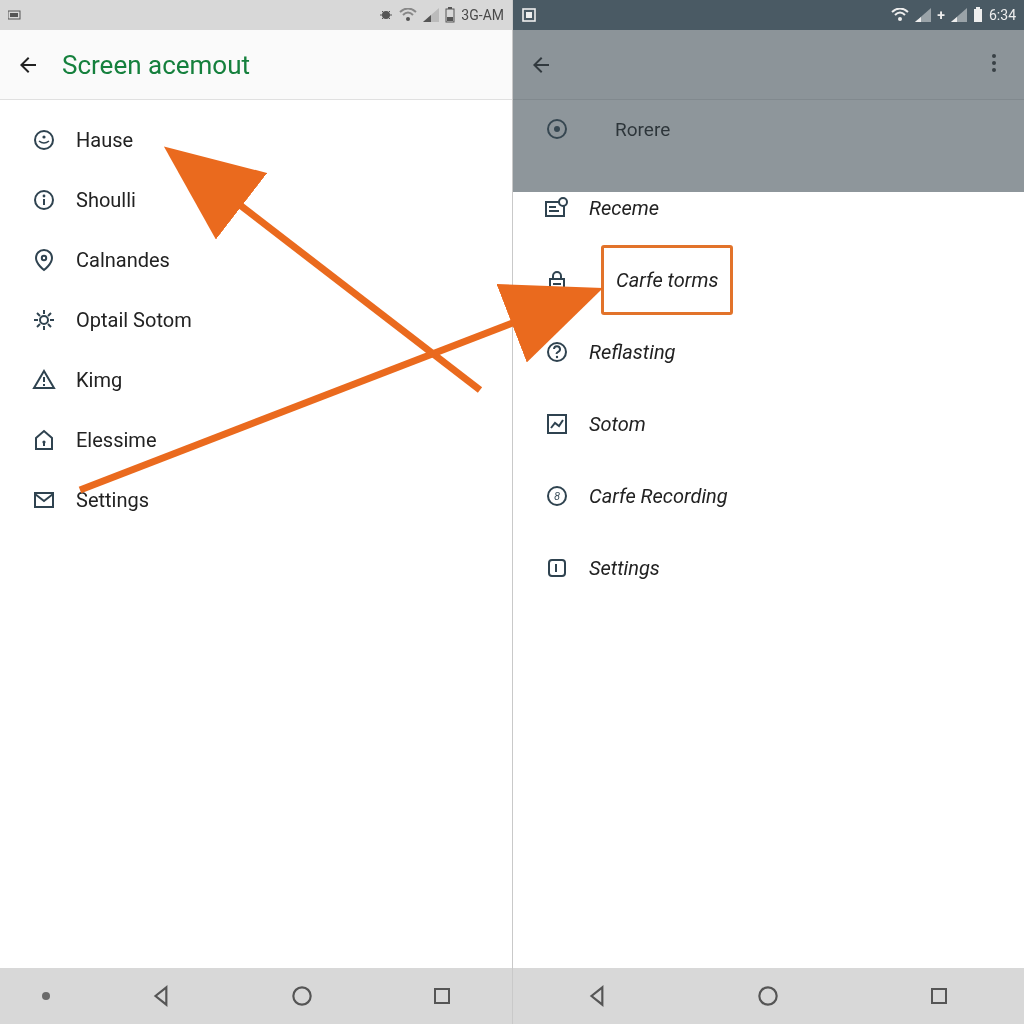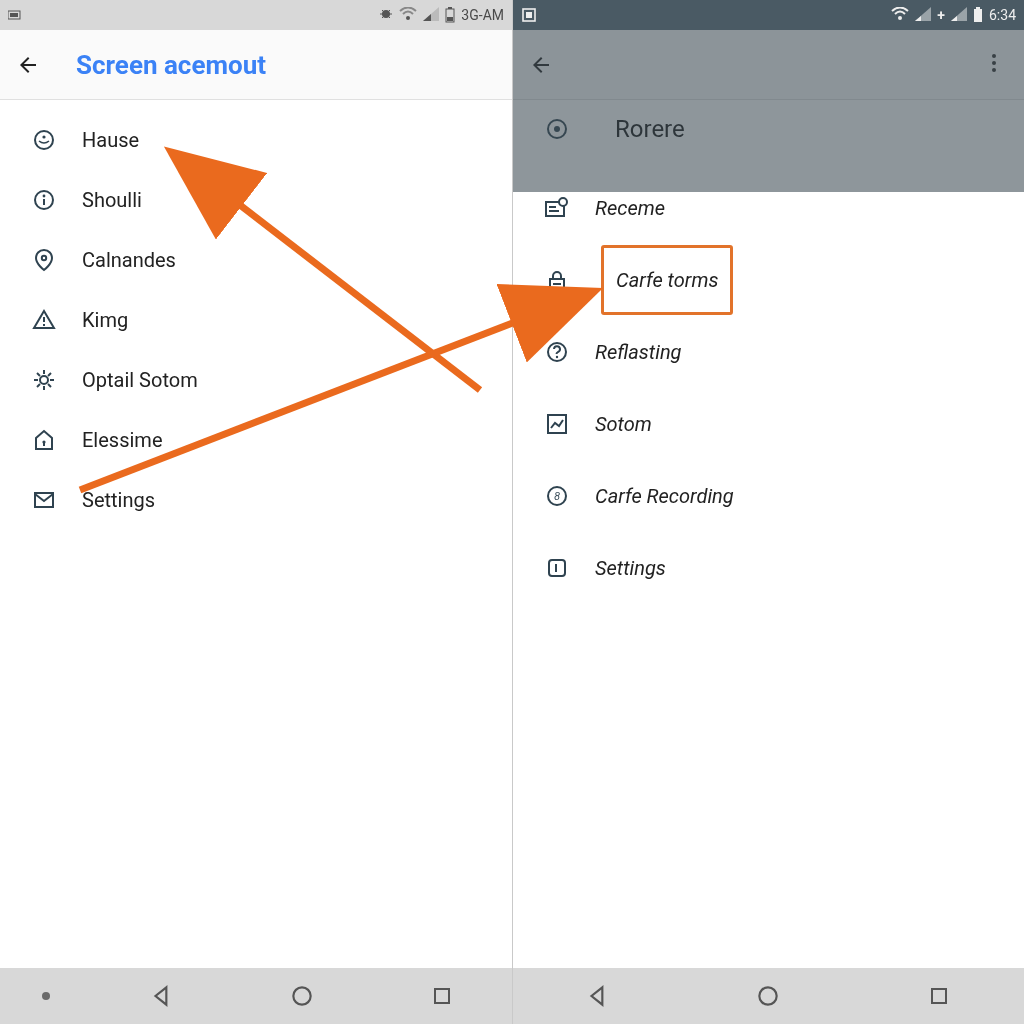--- a/index.html
+++ b/index.html
@@ -13,7 +13,7 @@
   
   .statusbar { height: 30px; background: #d8d8d8; display: flex; align-items: center; justify-content: space-between; padding: 0 8px; font-size: 14px; color: #4a4a4a; }
   .statusbar .sb-left  { display: flex; align-items: center; gap: 6px; }
-  .statusbar .sb-right { display: flex; gap: 6px; }
+  .statusbar .sb-right { display: flex; align-items: center; gap: 6px; }
   .sb-ico { display: inline-flex; }
   .sb-ico svg { display: block; }
   .statusbar.dark { background: #4a5a64; }

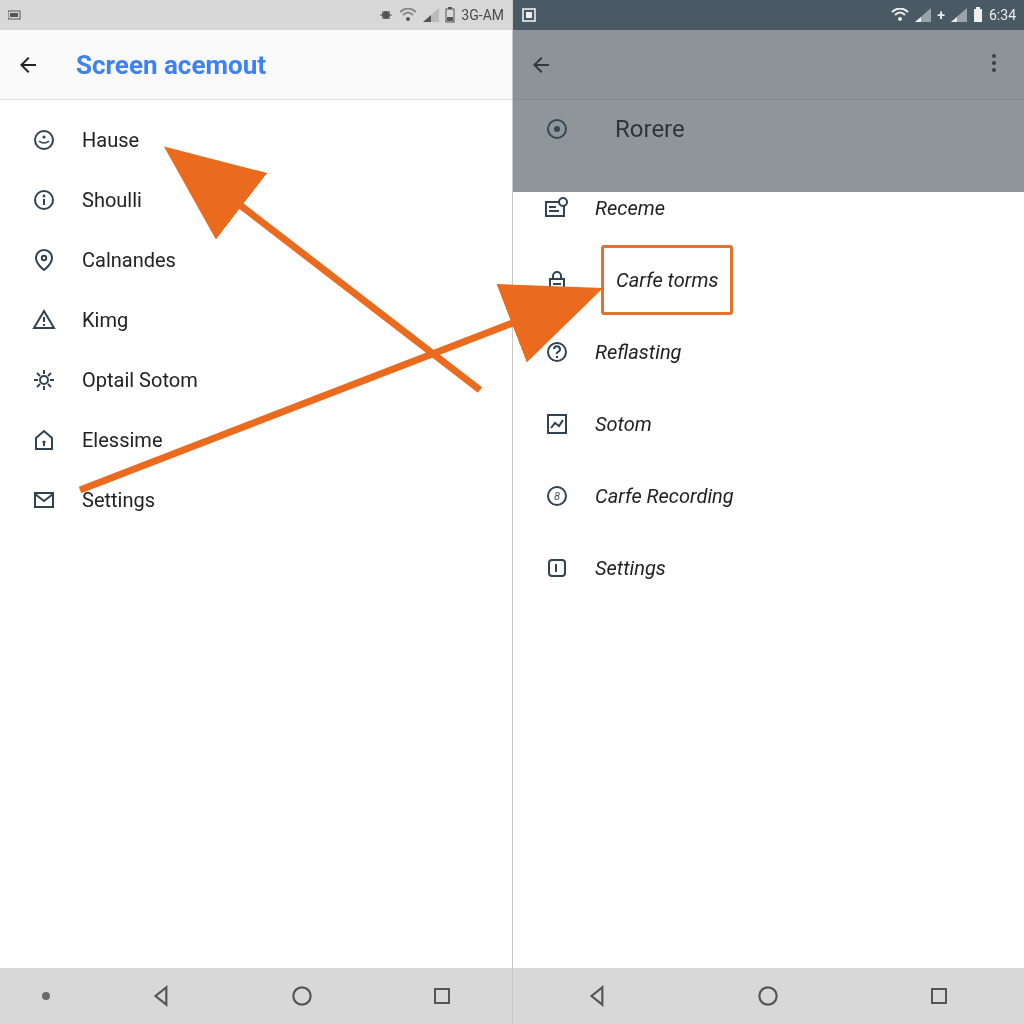--- a/index.html
+++ b/index.html
@@ -21,7 +21,7 @@
   
   .appbar { height: 70px; background: #fafafa; display: flex; align-items: center; padding: 0 14px; border-bottom: 1px solid #e0e0e0; }
   .appbar .back { width: 28px; height: 28px; display: flex; align-items: center; justify-content: center; color: #2b2b2b; }
-  .appbar .title { font-size: 26px; font-weight: 700; color: #3b82f6; margin-left: 34px; }
+  .appbar .title { font-size: 26px; font-weight: 400; color: #15803d; margin-left: 20px; }
   .appbar .dots { margin-left: auto; padding-right: 6px; }
 
   

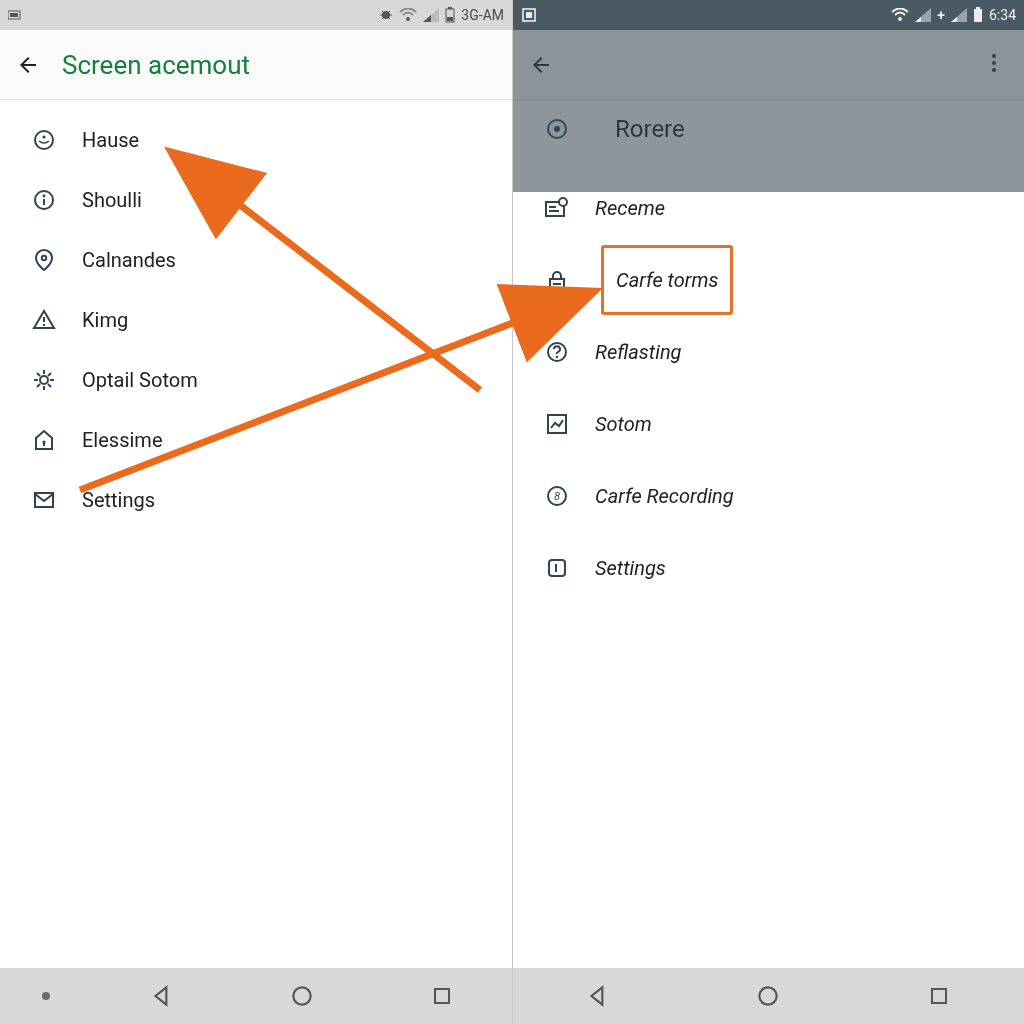--- a/index.html
+++ b/index.html
@@ -36,7 +36,7 @@
   .li { height: 60px; display: flex; align-items: center; padding: 0 12px 0 30px; }
   .li-ico { width: 28px; height: 28px; display: flex; align-items: center; justify-content: center; color: #2f4350; flex: 0 0 28px; }
   .li-ico svg { display: block; }
-  .li-label { font-size: 20px; color: #222; margin-left: 24px; }
+  .li-label { font-size: 20px; color: #222; margin-left: 18px; }
 
   .li.short { height: 72px; font-style: italic; }
 

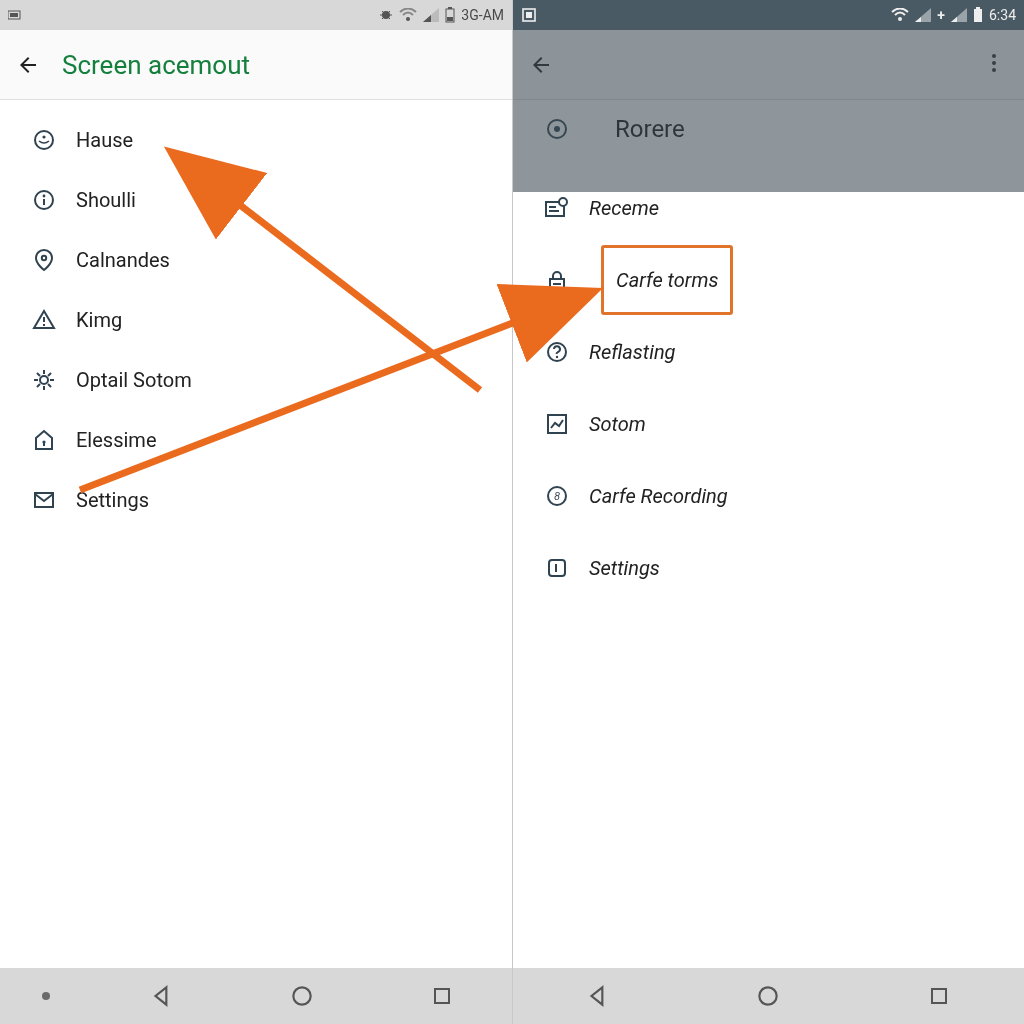--- a/index.html
+++ b/index.html
@@ -28,7 +28,7 @@
   .dim-block { position: absolute; left: 0; right: 0; top: 30px; height: 162px; background: rgba(60,74,82,0.58); pointer-events: none; }
   .appbar.under-dim { position: relative; }
   .dim-row { height: 58px; display: flex; align-items: center; padding-left: 30px; position: relative; }
-  .dim-row .li-label { color: #1a1a1a; font-size: 24px; margin-left: 44px; }
+  .dim-row .li-label { color: #1a1a1a; font-size: 19px; margin-left: 44px; }
   .dim-row .li-ico { color: #324049; }
 
   

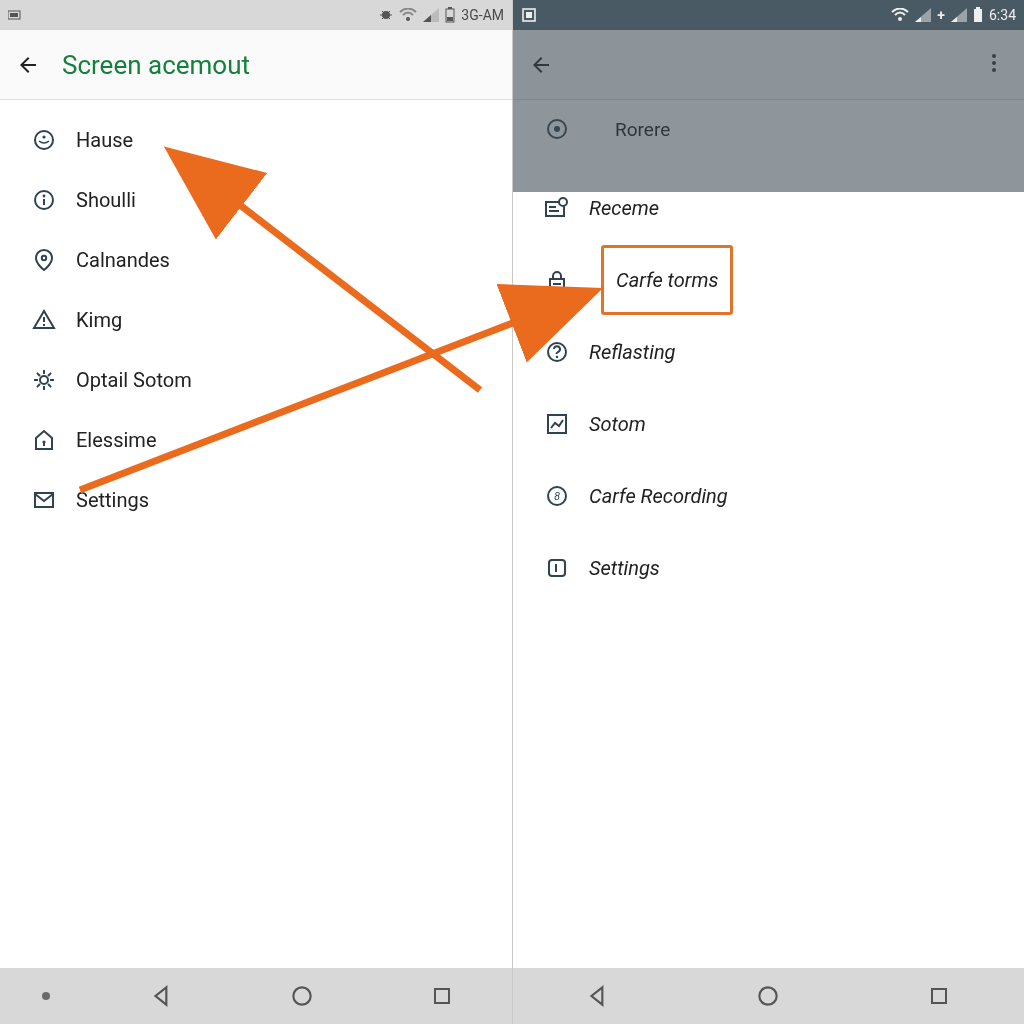--- a/index.html
+++ b/index.html
@@ -141,16 +141,6 @@
             </svg>
         </span>
         <span class="li-label">Calnandes</span>
-      </div>
-      <div class="li">
-        <span class="li-ico">
-          <svg width="24" height="24" viewBox="0 0 24 24">
-              <path d="M12 3 L22 20 L2 20 Z" fill="none" stroke="#2f4350" stroke-width="2"></path>
-              <rect x="11" y="9" width="2" height="5" fill="#2f4350"></rect>
-              <rect x="11" y="16" width="2" height="2" fill="#2f4350"></rect>
-            </svg>
-        </span>
-        <span class="li-label">Kimg</span>
       </div>
       <div class="li">
         <span class="li-ico">
@@ -173,6 +163,16 @@
       <div class="li">
         <span class="li-ico">
           <svg width="24" height="24" viewBox="0 0 24 24">
+              <path d="M12 3 L22 20 L2 20 Z" fill="none" stroke="#2f4350" stroke-width="2"></path>
+              <rect x="11" y="9" width="2" height="5" fill="#2f4350"></rect>
+              <rect x="11" y="16" width="2" height="2" fill="#2f4350"></rect>
+            </svg>
+        </span>
+        <span class="li-label">Kimg</span>
+      </div>
+      <div class="li">
+        <span class="li-ico">
+          <svg width="24" height="24" viewBox="0 0 24 24">
               <path d="M4 10 L12 3 L20 10 V21 H4 Z" fill="none" stroke="#2f4350" stroke-width="2"></path>
               <circle cx="12" cy="14" r="1.6" fill="#2f4350"></circle>
               <rect x="11" y="15" width="2" height="3" fill="#2f4350"></rect>

